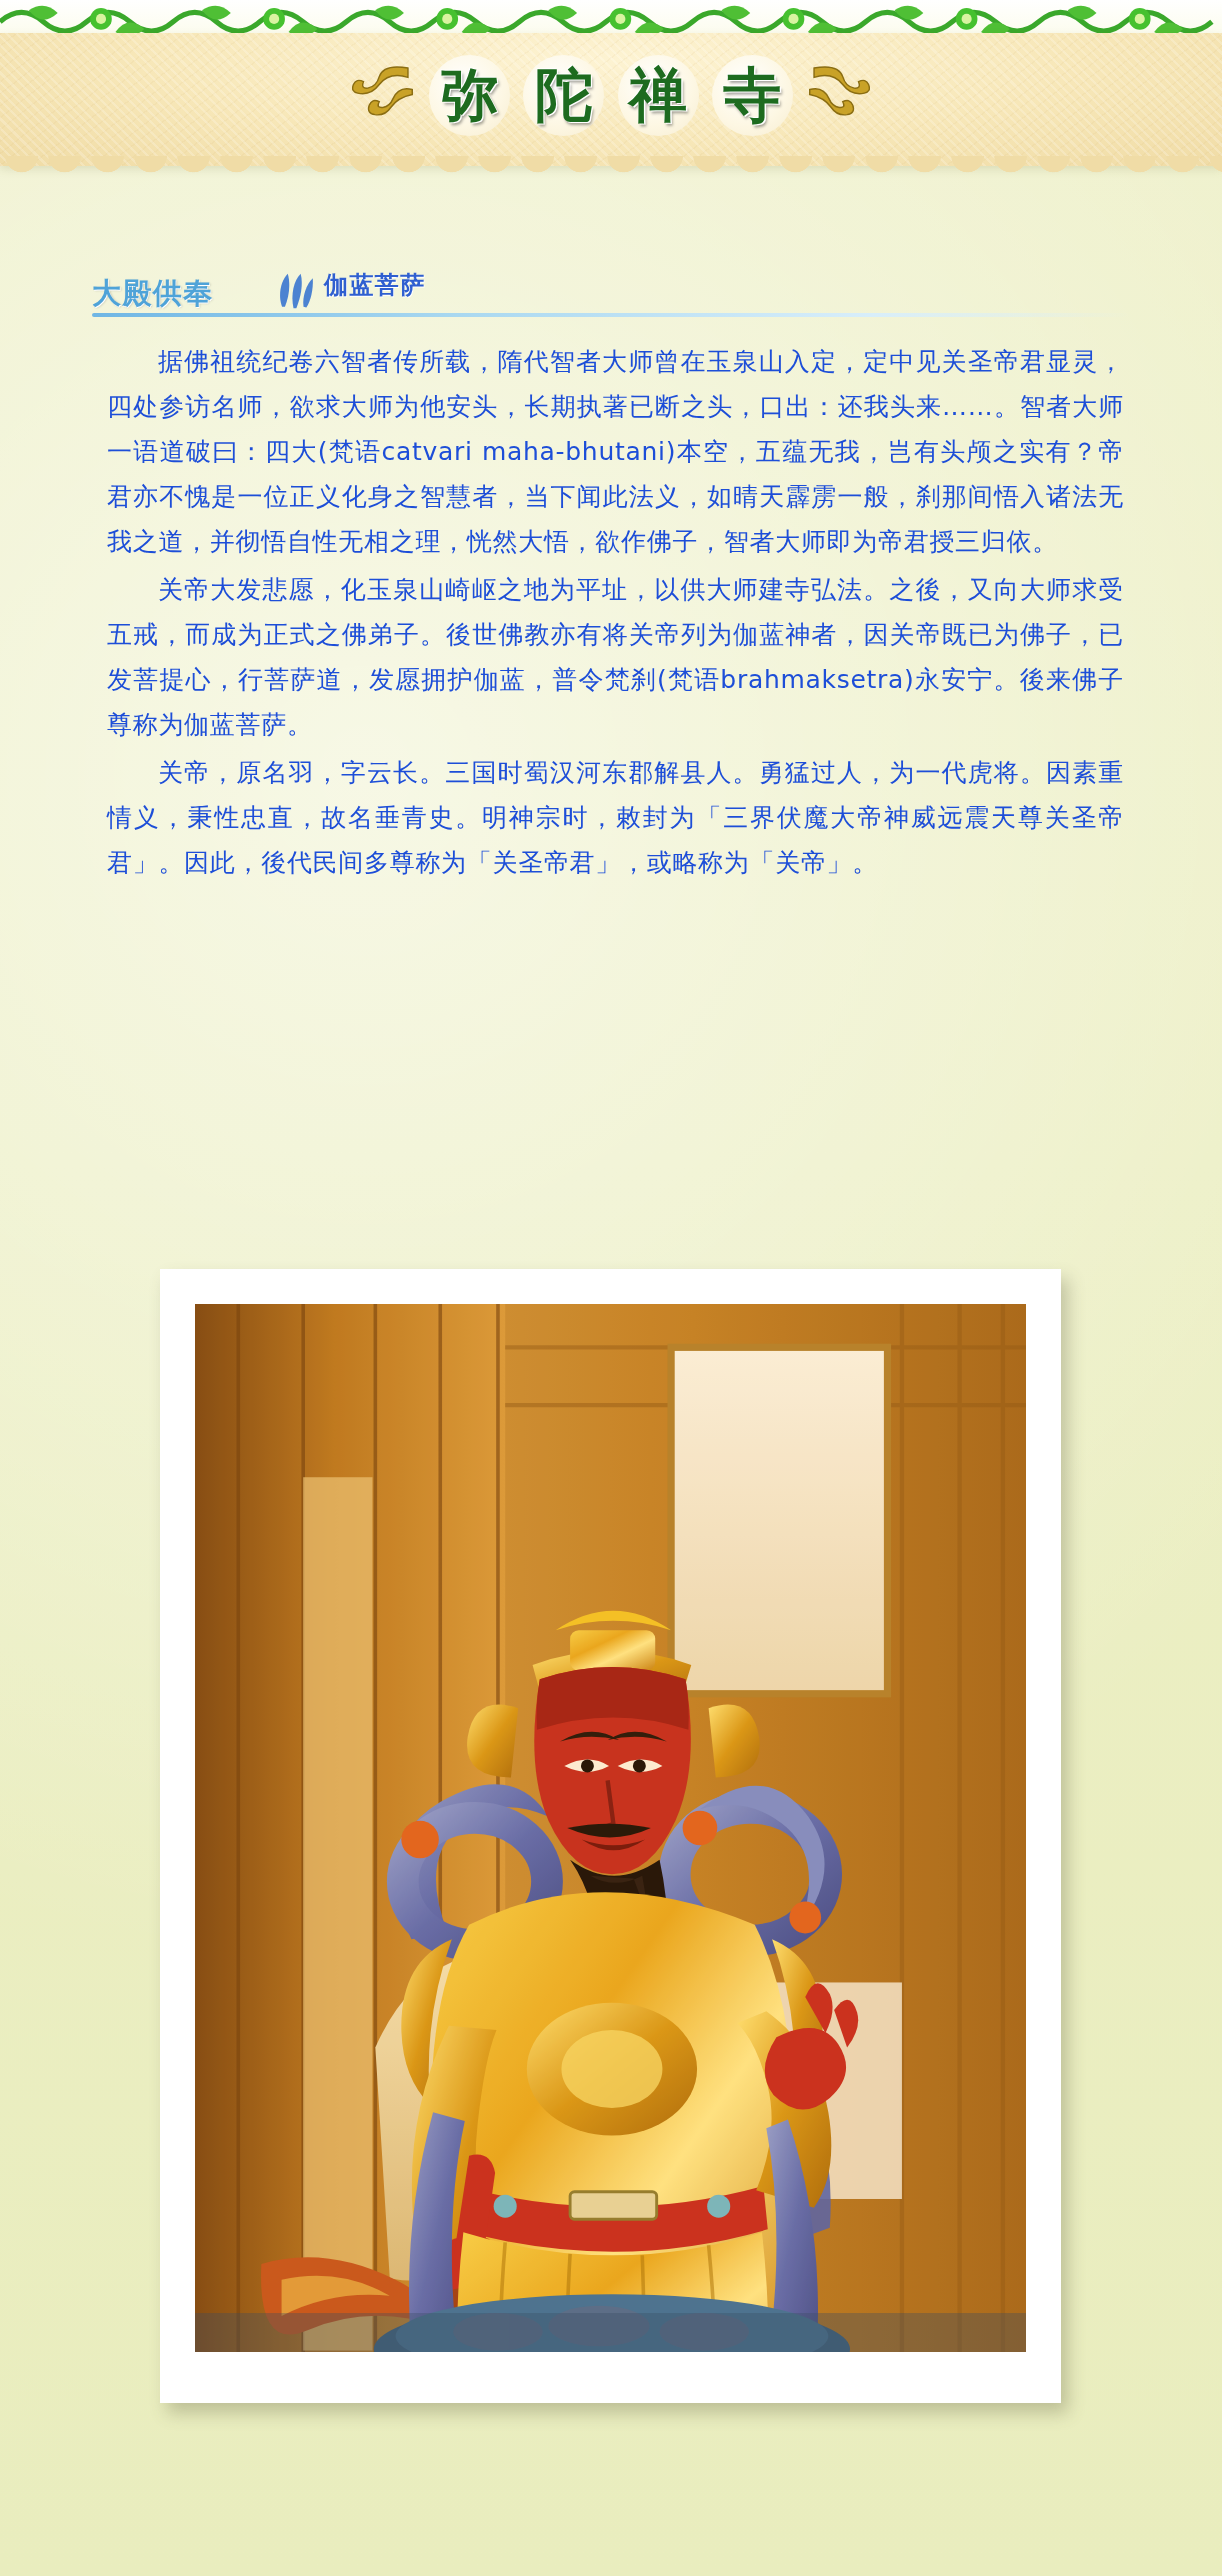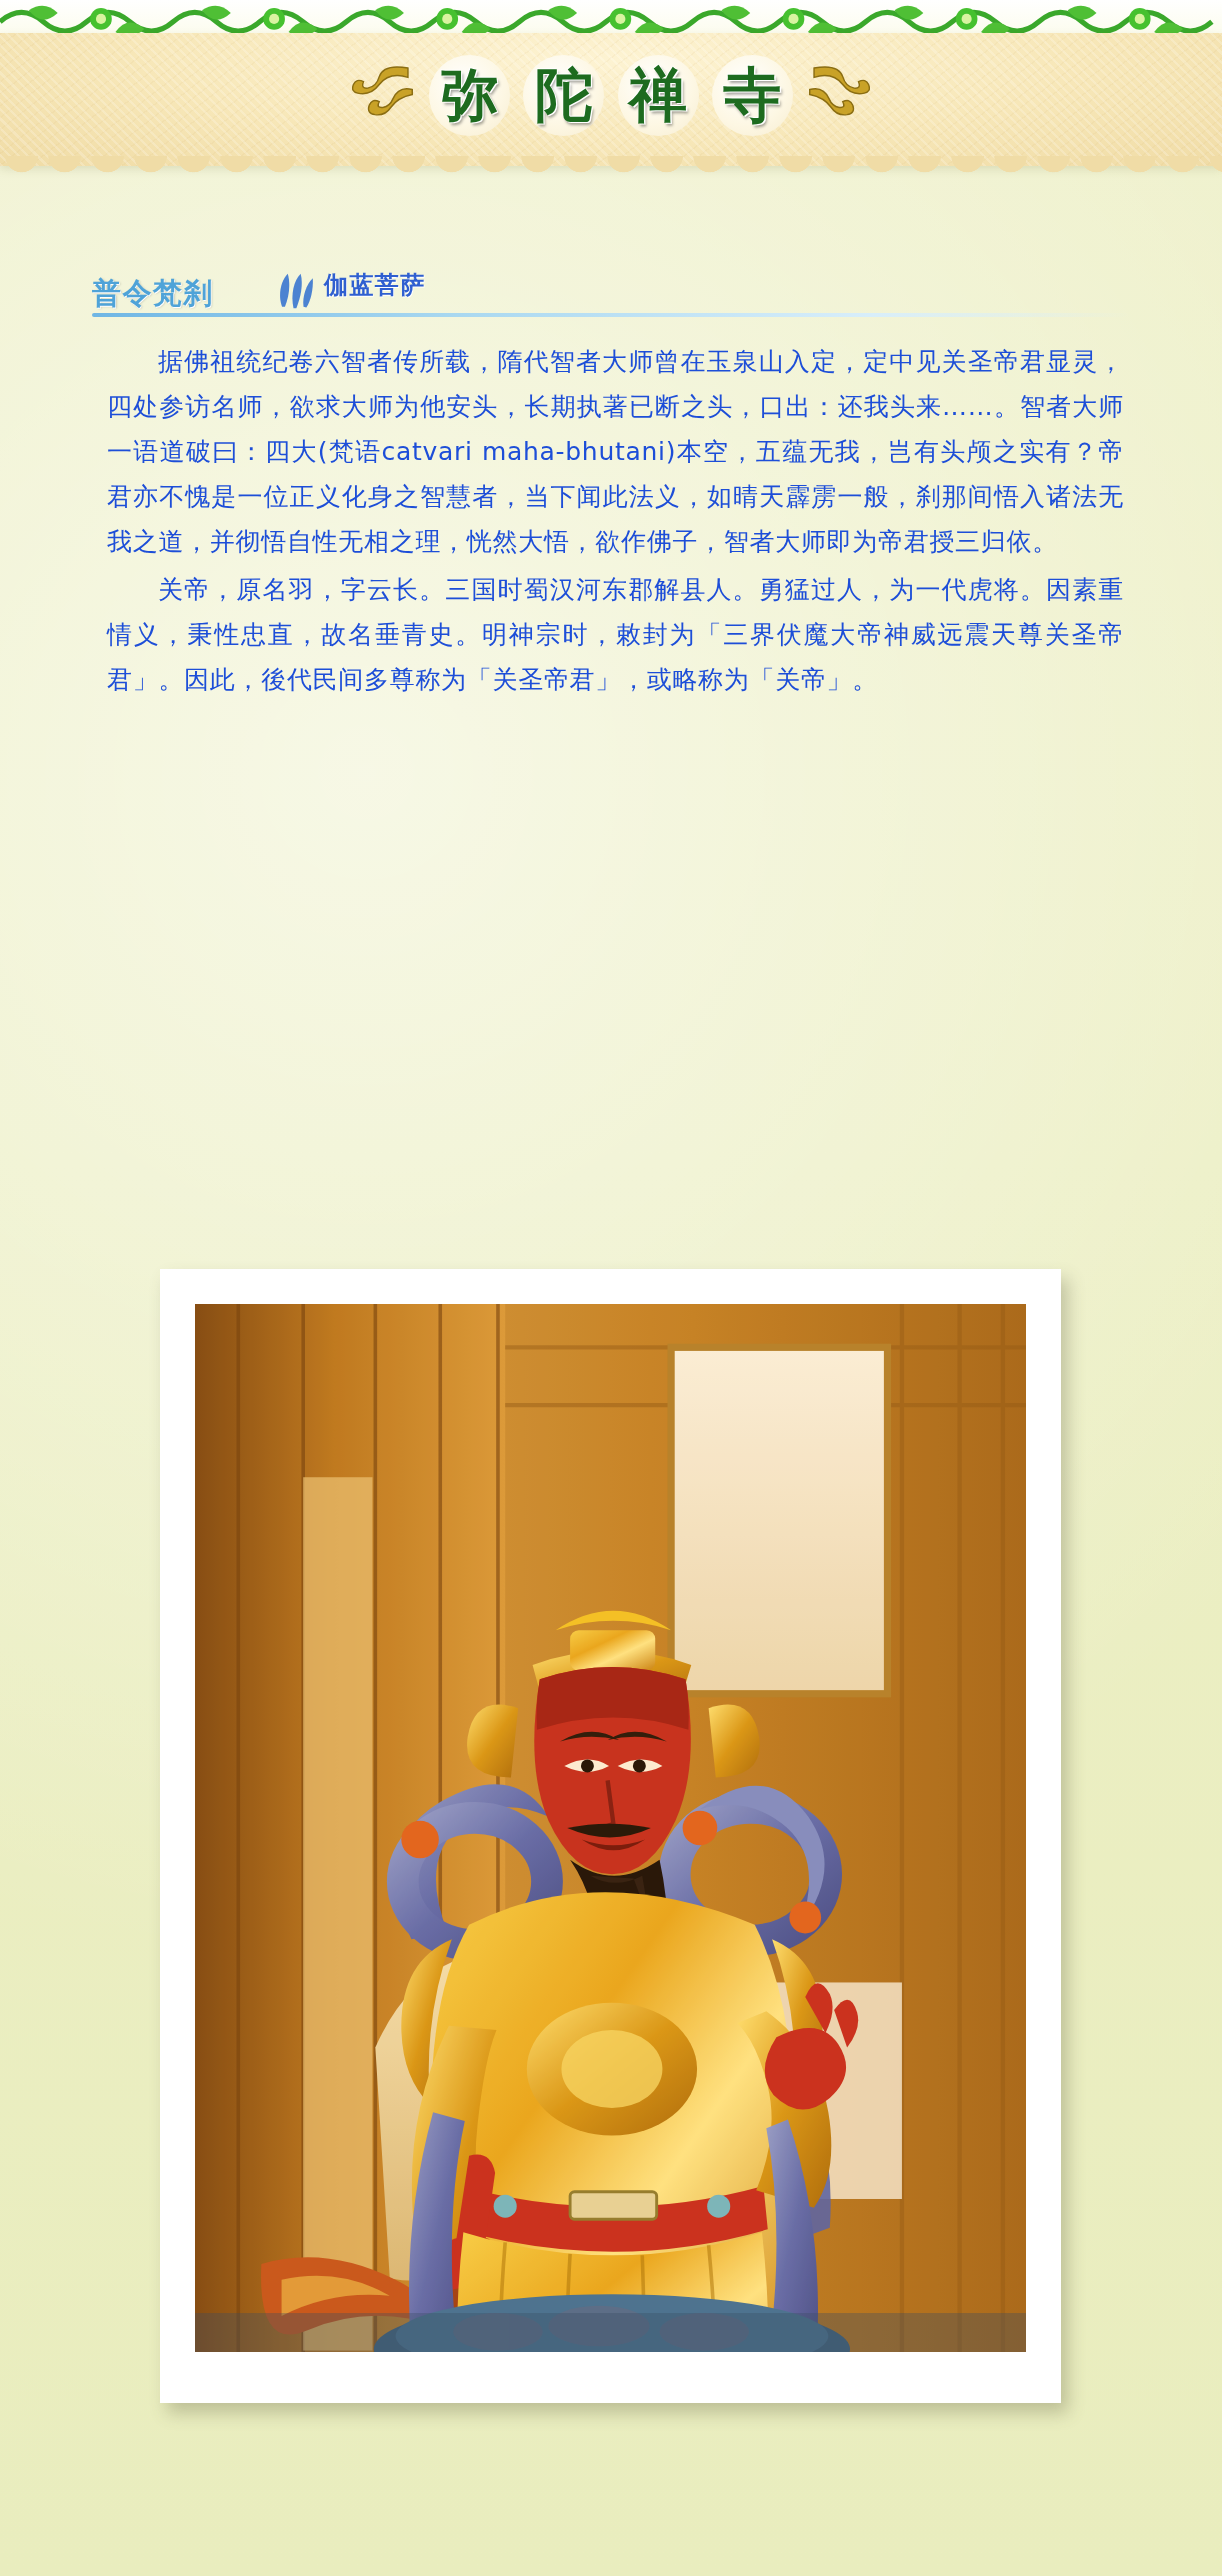--- a/index.html
+++ b/index.html
@@ -280,7 +280,7 @@
 </div>
 
 <div class="section-head">
-  <div class="sh-title">普令梵刹</div>
+  <div class="sh-title">大殿供奉</div>
   <svg class="sh-leaf" viewBox="0 0 60 56">
     <g fill="#2f6fd0" opacity="0.85">
       <path d="M14,50 C8,34 12,14 22,4 C26,18 24,36 18,50z"></path>

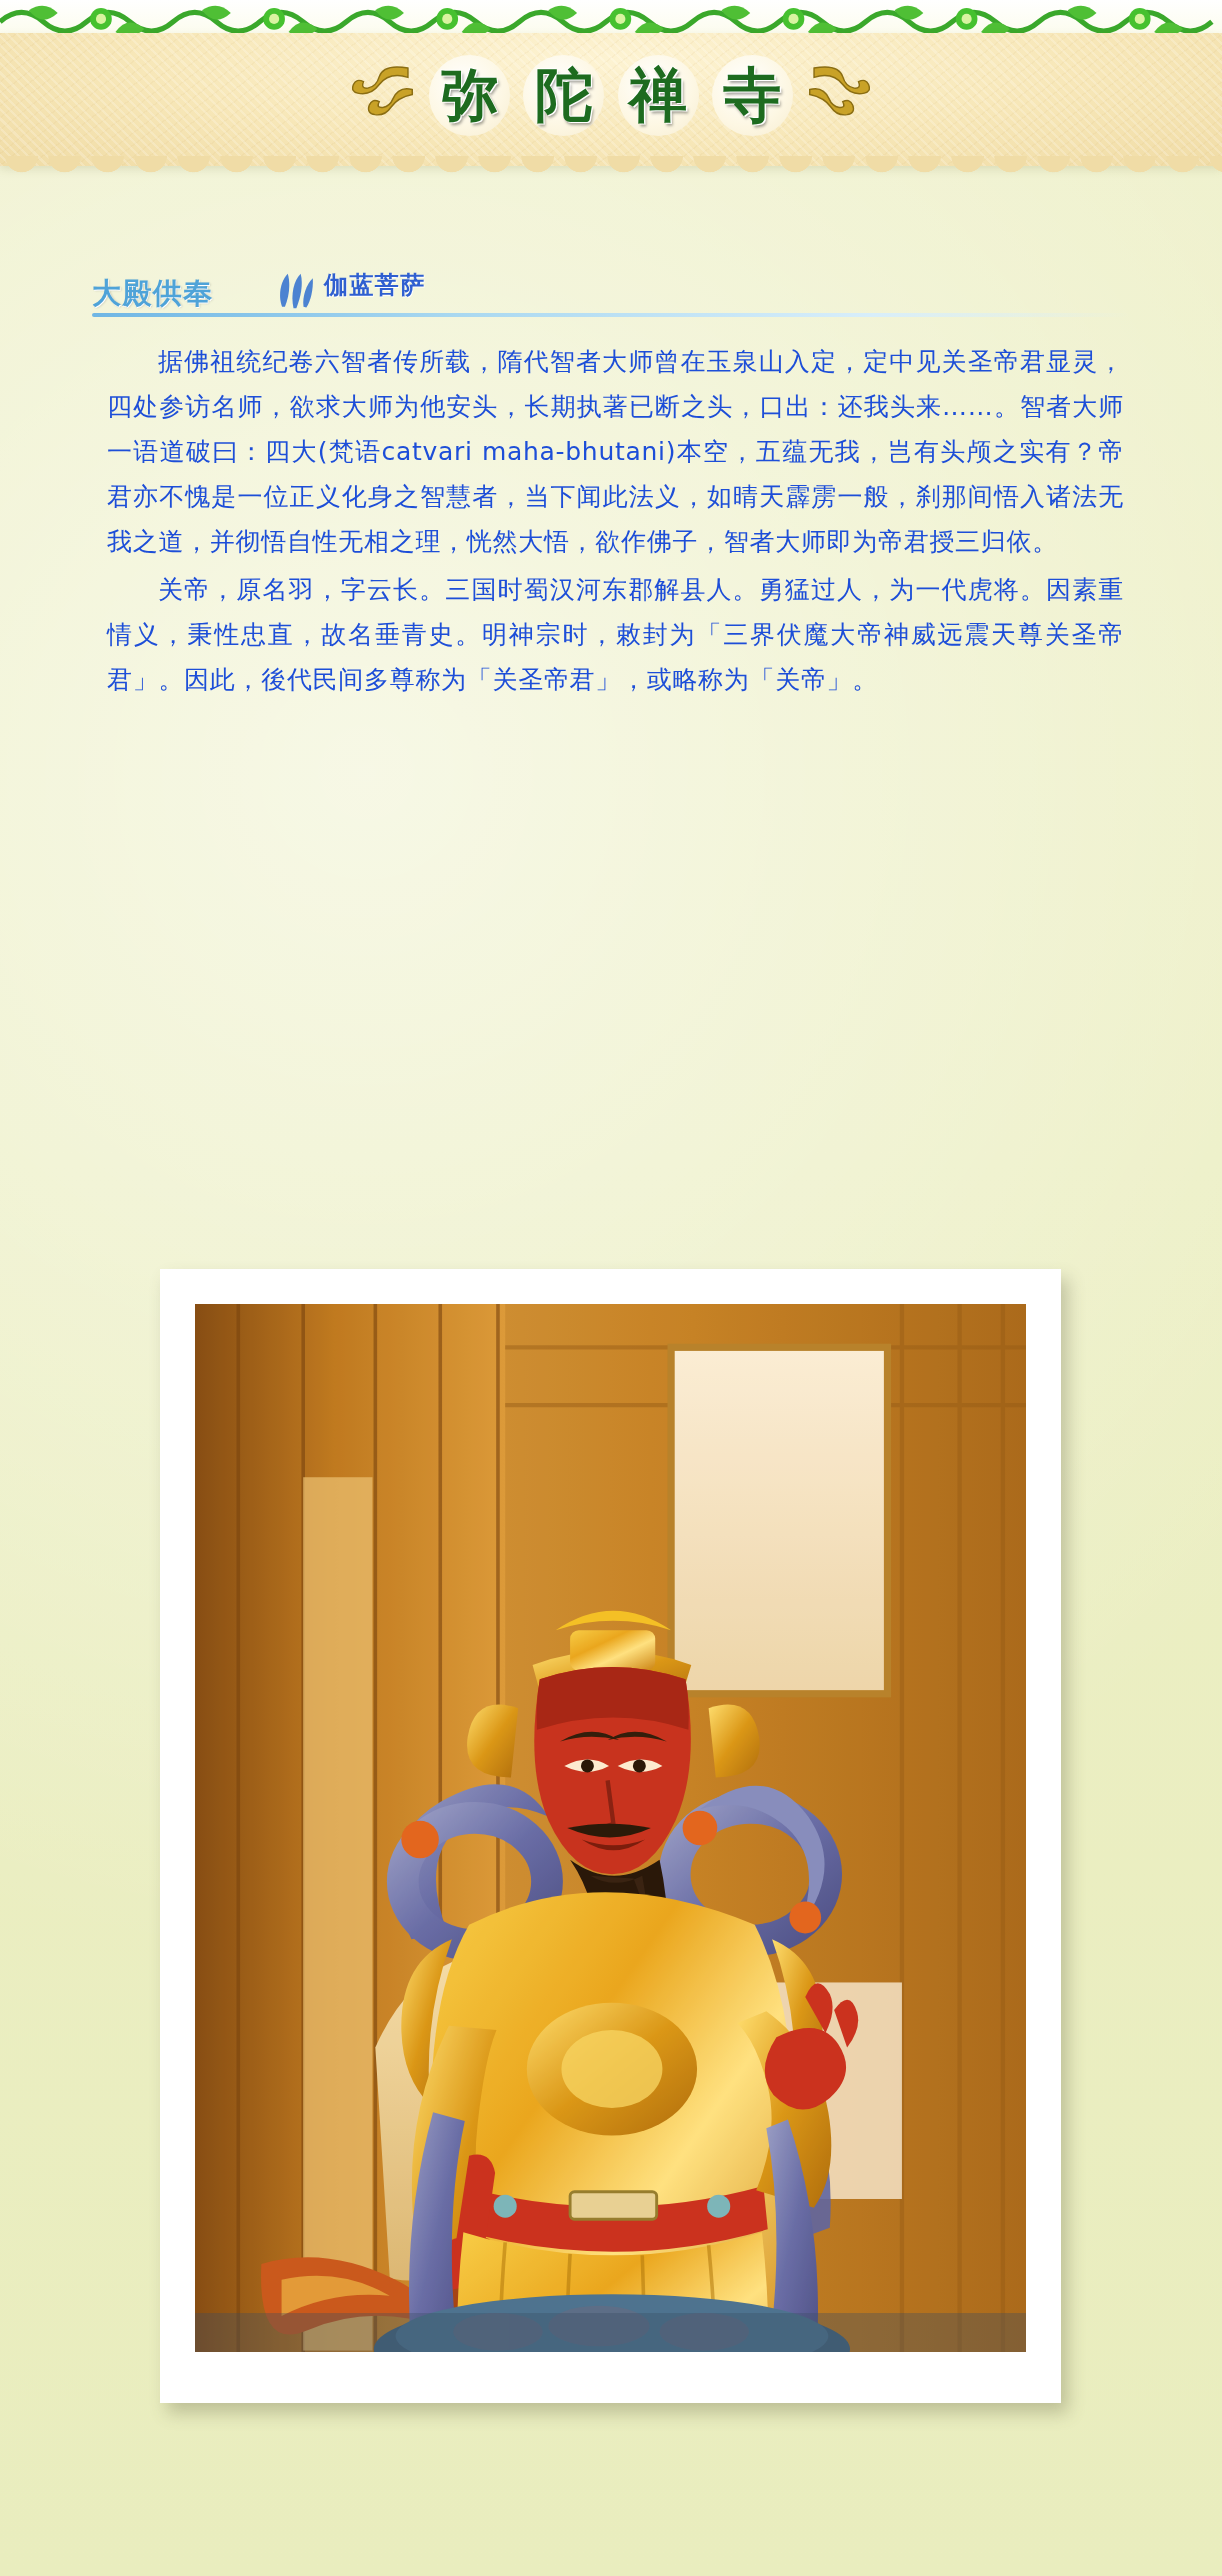--- a/index.html
+++ b/index.html
@@ -294,6 +294,7 @@
 
 <div class="article">
   <p>据佛祖统纪卷六智者传所载，隋代智者大师曾在玉泉山入定，定中见关圣帝君显灵，四处参访名师，欲求大师为他安头，长期执著已断之头，口出：还我头来……。智者大师一语道破曰：四大(梵语catvari maha-bhutani)本空，五蕴无我，岂有头颅之实有？帝君亦不愧是一位正义化身之智慧者，当下闻此法义，如晴天霹雳一般，刹那间悟入诸法无我之道，并彻悟自性无相之理，恍然大悟，欲作佛子，智者大师即为帝君授三归依。</p>
+  <p>关帝大发悲愿，化玉泉山崎岖之地为平址，以供大师建寺弘法。之後，又向大师求受五戒，而成为正式之佛弟子。後世佛教亦有将关帝列为伽蓝神者，因关帝既已为佛子，已发菩提心，行菩萨道，发愿拥护伽蓝，普令梵刹(梵语brahmaksetra)永安宁。後来佛子尊称为伽蓝菩萨。</p>
   <p>关帝，原名羽，字云长。三国时蜀汉河东郡解县人。勇猛过人，为一代虎将。因素重情义，秉性忠直，故名垂青史。明神宗时，敕封为「三界伏魔大帝神威远震天尊关圣帝君」。因此，後代民间多尊称为「关圣帝君」，或略称为「关帝」。</p>
 </div>
 

